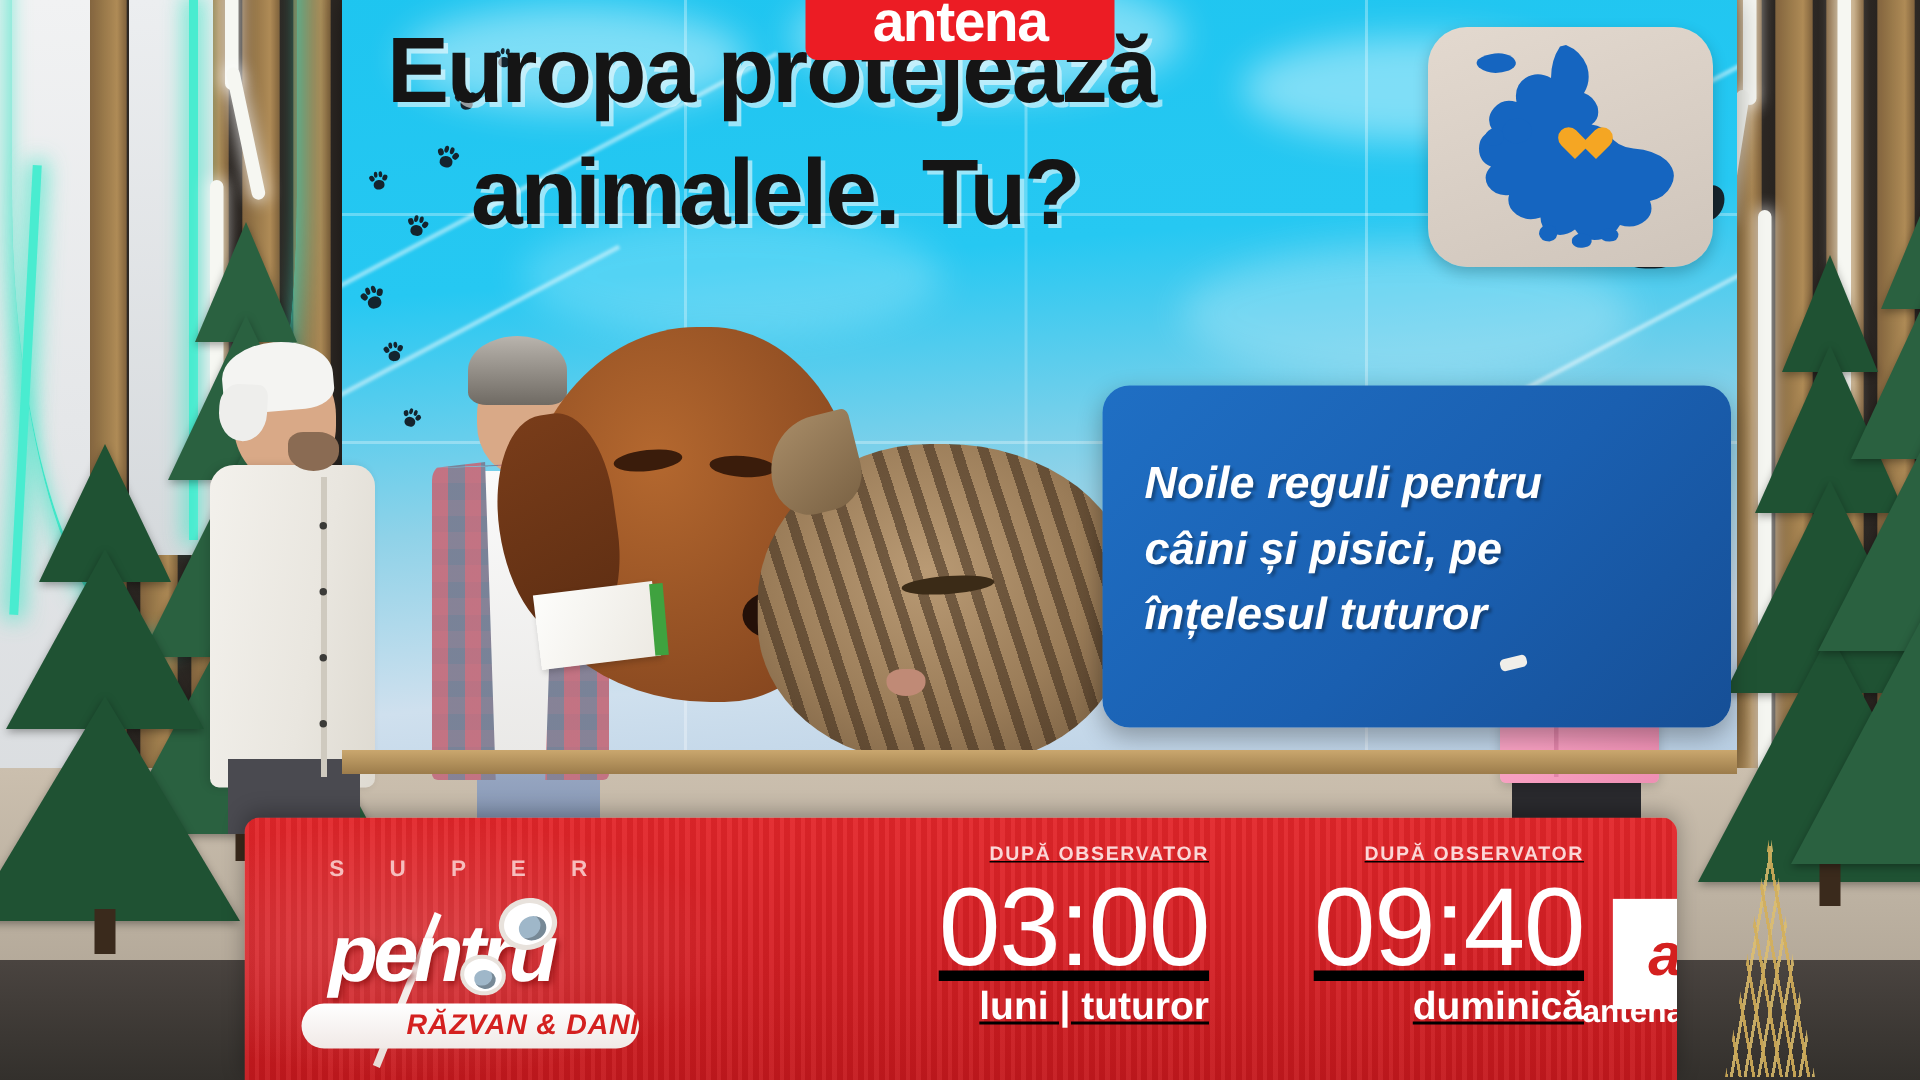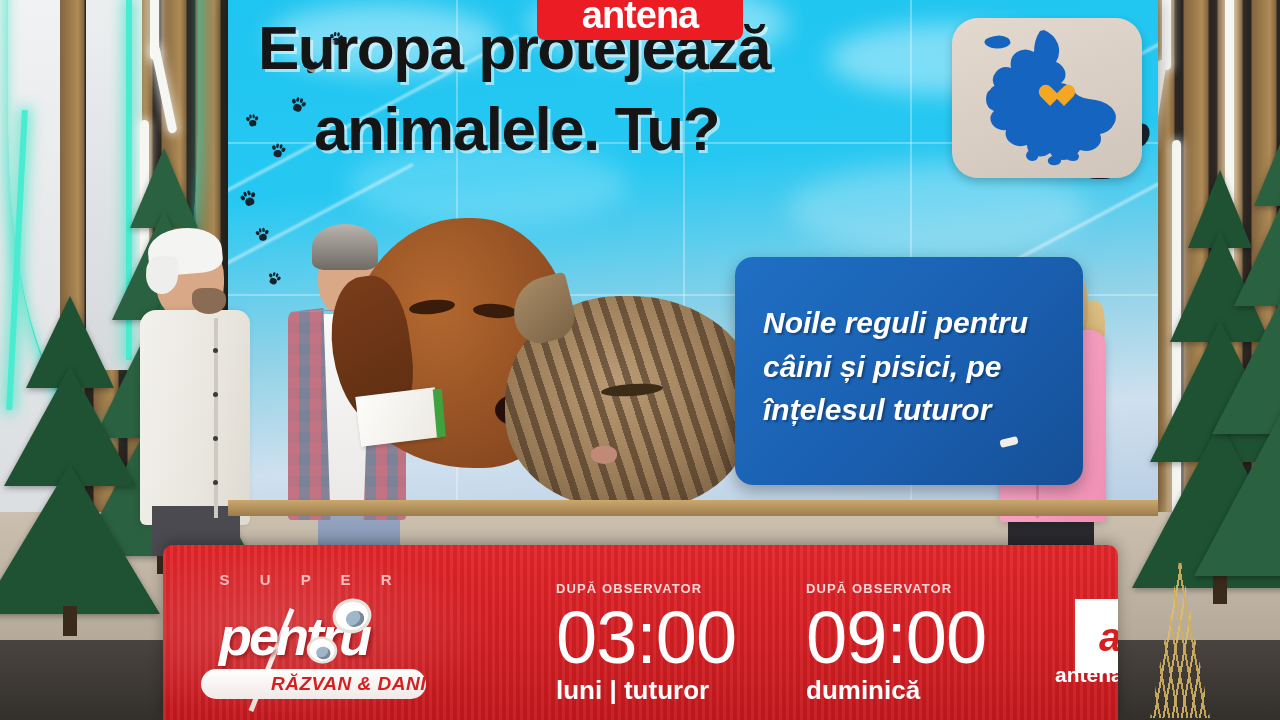--- a/index.html
+++ b/index.html
@@ -134,7 +134,7 @@
     background:#c08a76; border-radius:50% 50% 60% 60%; }
 
   
-  .subpanel{ position:absolute; left:735px; top:257px; width:348px; height:228px;
+  .subpanel{ position:absolute; left:735px; top:257px; width:419px; height:228px;
     background:linear-gradient(135deg,#1f6fc4 0%,#1a5fb0 55%,#164f96 100%);
     border-radius:18px; box-shadow:0 6px 16px rgba(0,0,0,.30); overflow:hidden; z-index:5; }
   .subpanel .txt{ position:absolute; left:28px; top:44px; width:370px;

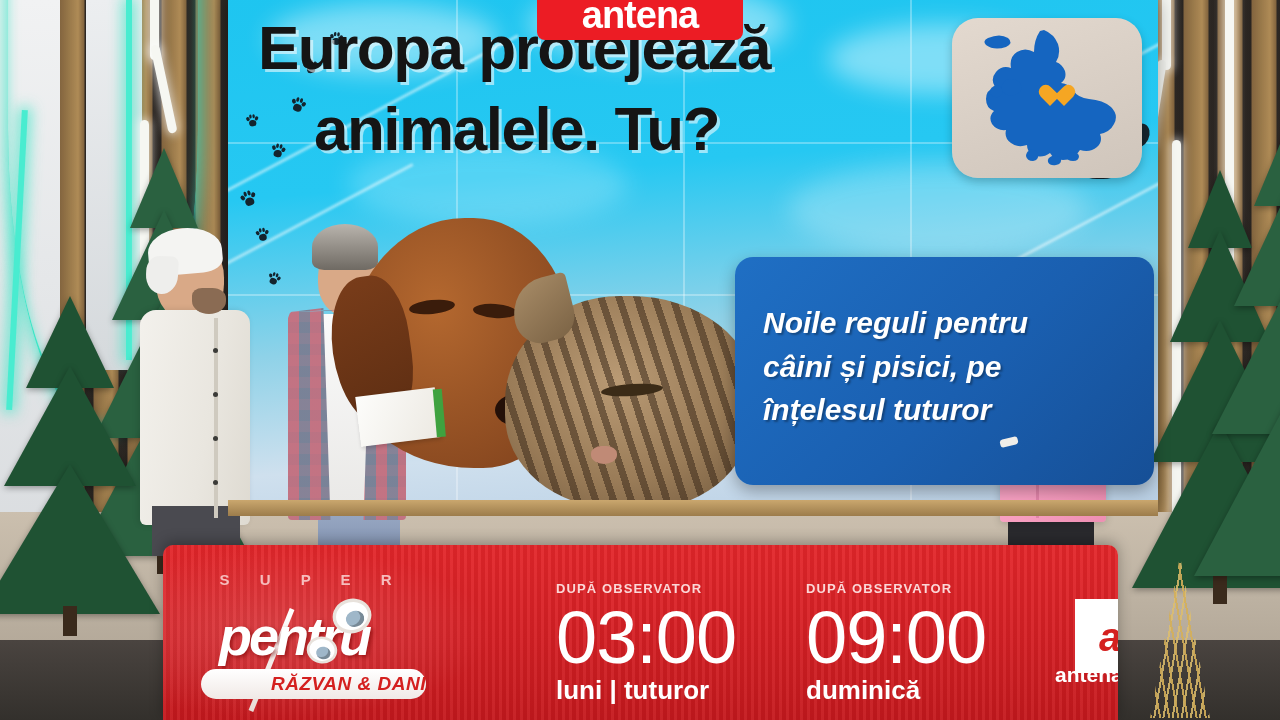--- a/index.html
+++ b/index.html
@@ -263,7 +263,7 @@
     background:linear-gradient(180deg,#fff,#e8dcd6); transform:rotate(22deg); }
 
   
-  .timeblock{ position:absolute; top:36px; text-align:left; }
+  .timeblock{ position:absolute; top:16px; text-align:right;text-decoration:underline; }
   .tb-label{ color:#fbd7d7; font-size:13px; font-weight:bold; letter-spacing:1.1px; }
   .tb-time{ color:#fff; font-size:74px; font-weight:300; line-height:.96; letter-spacing:-1px;
     margin-top:6px; font-family:"Liberation Sans", sans-serif; }

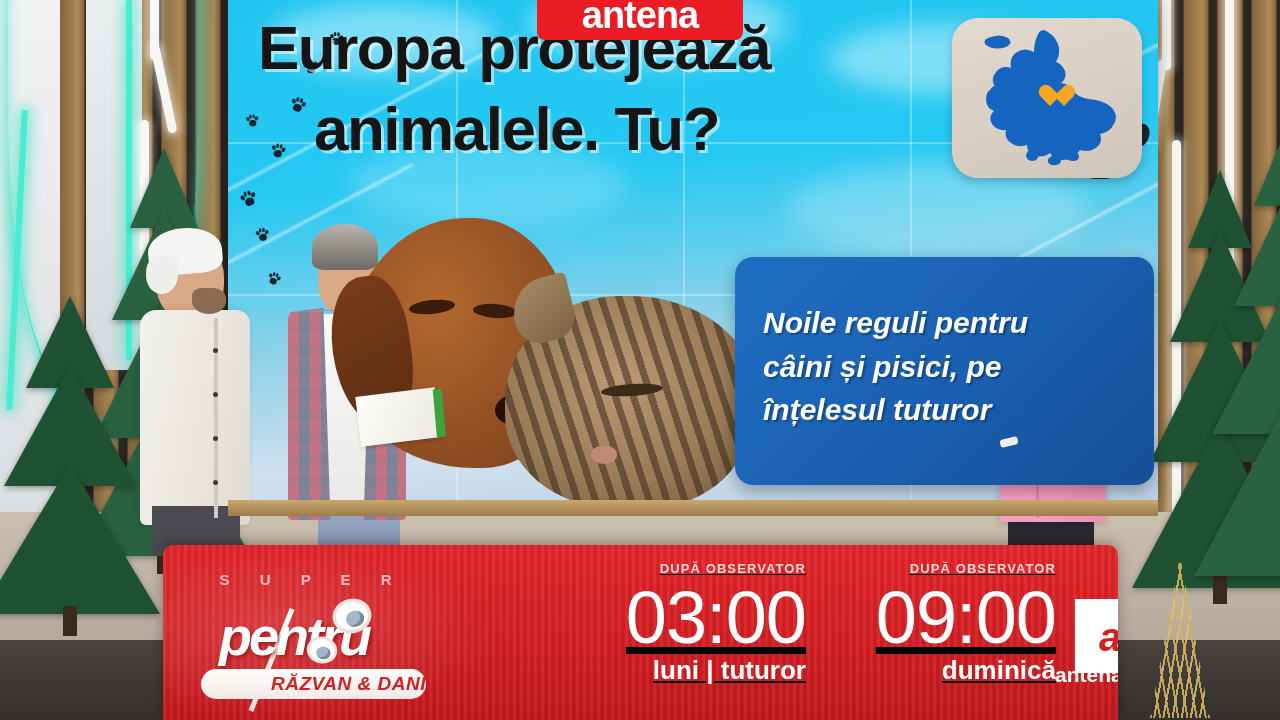--- a/index.html
+++ b/index.html
@@ -530,7 +530,7 @@
 
     <div class="timeblock tb2">
       <div class="tb-label">DUPĂ OBSERVATOR</div>
-      <div class="tb-time">09:00</div>
+      <div class="tb-time">09:40</div>
       <div class="tb-days">duminică</div>
     </div>
 

